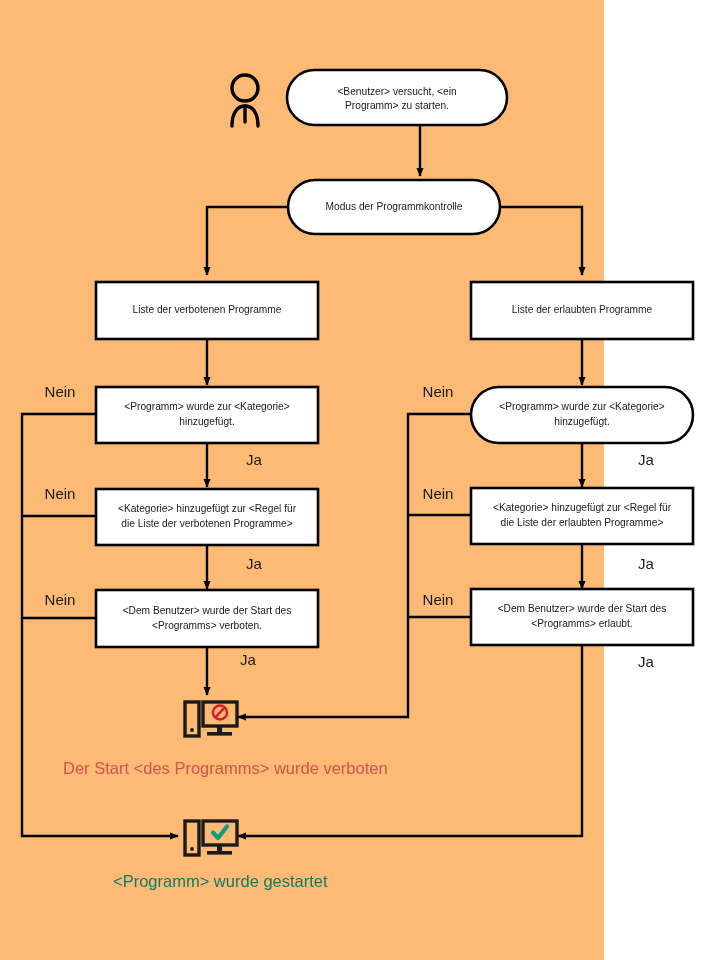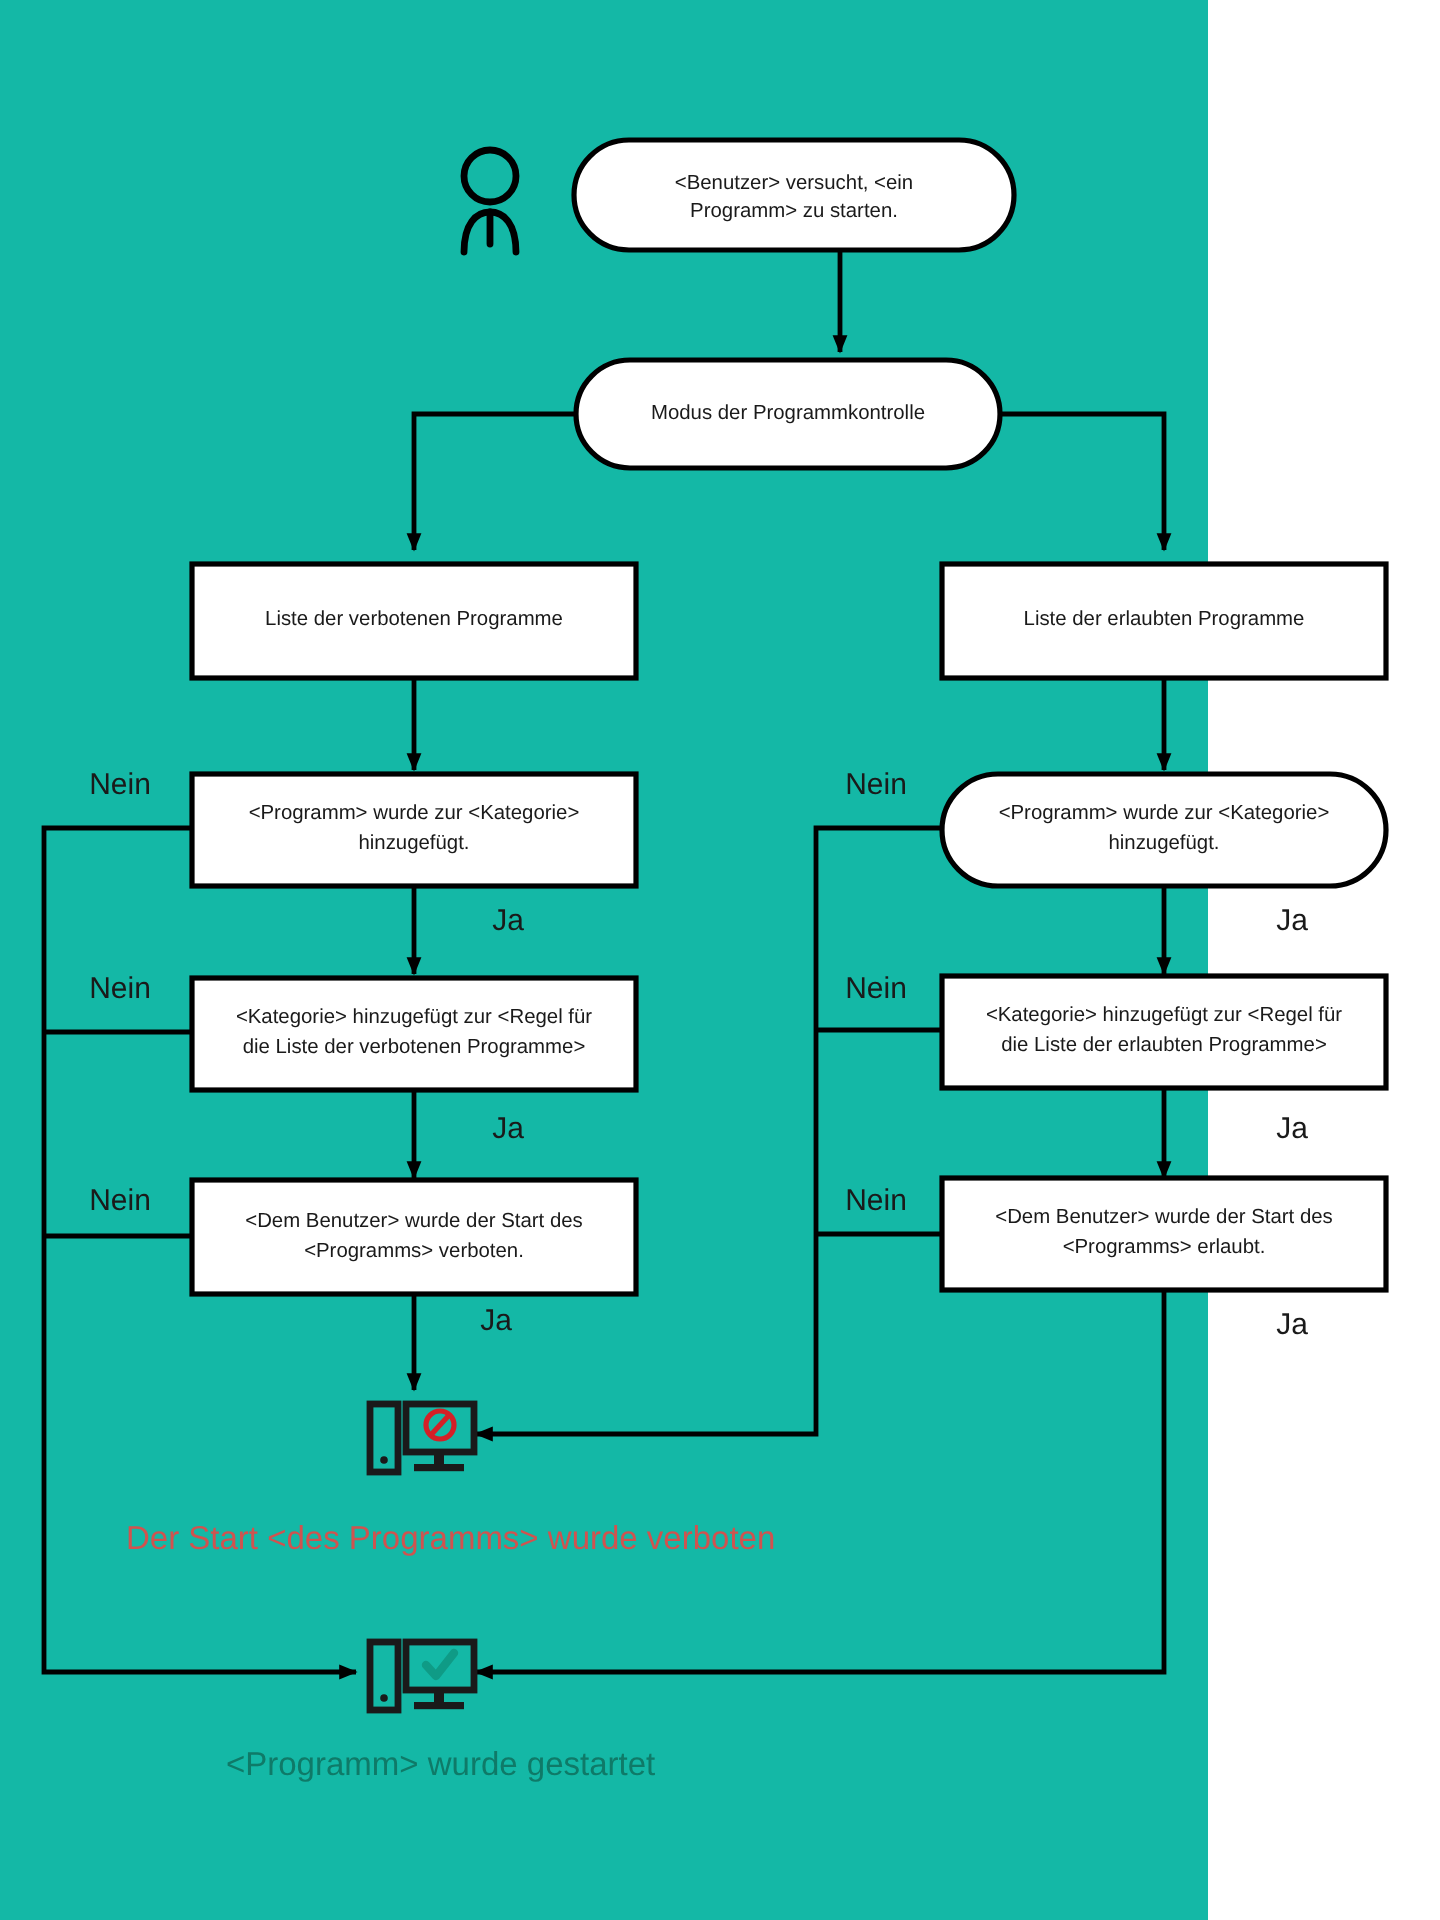--- a/index.html
+++ b/index.html
@@ -17,7 +17,7 @@
     position: relative;
     width: 604px;
     height: 960px;
-    background: #14b8a6;
+    background: #fdba74;
   }
   svg#flow {
     display: block;

